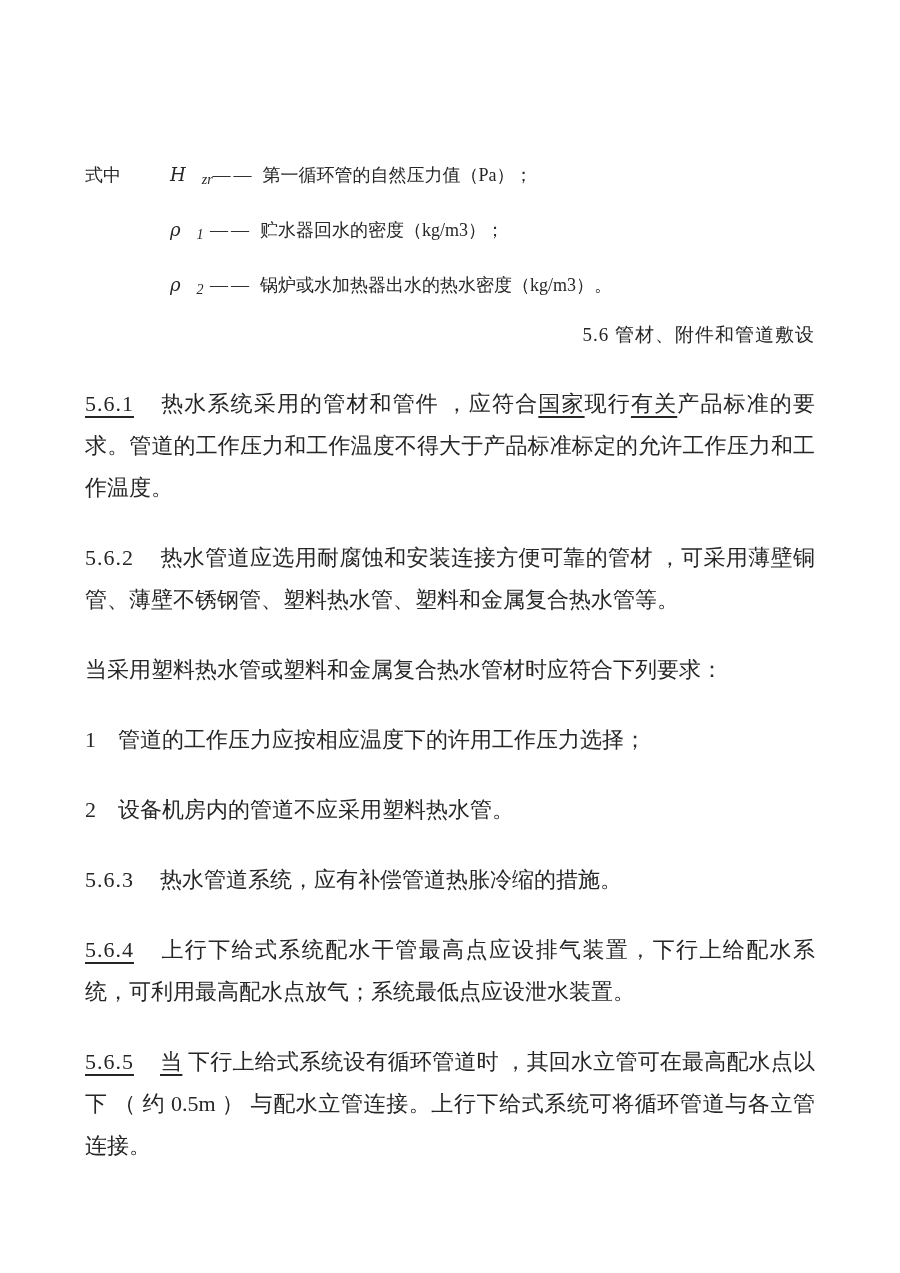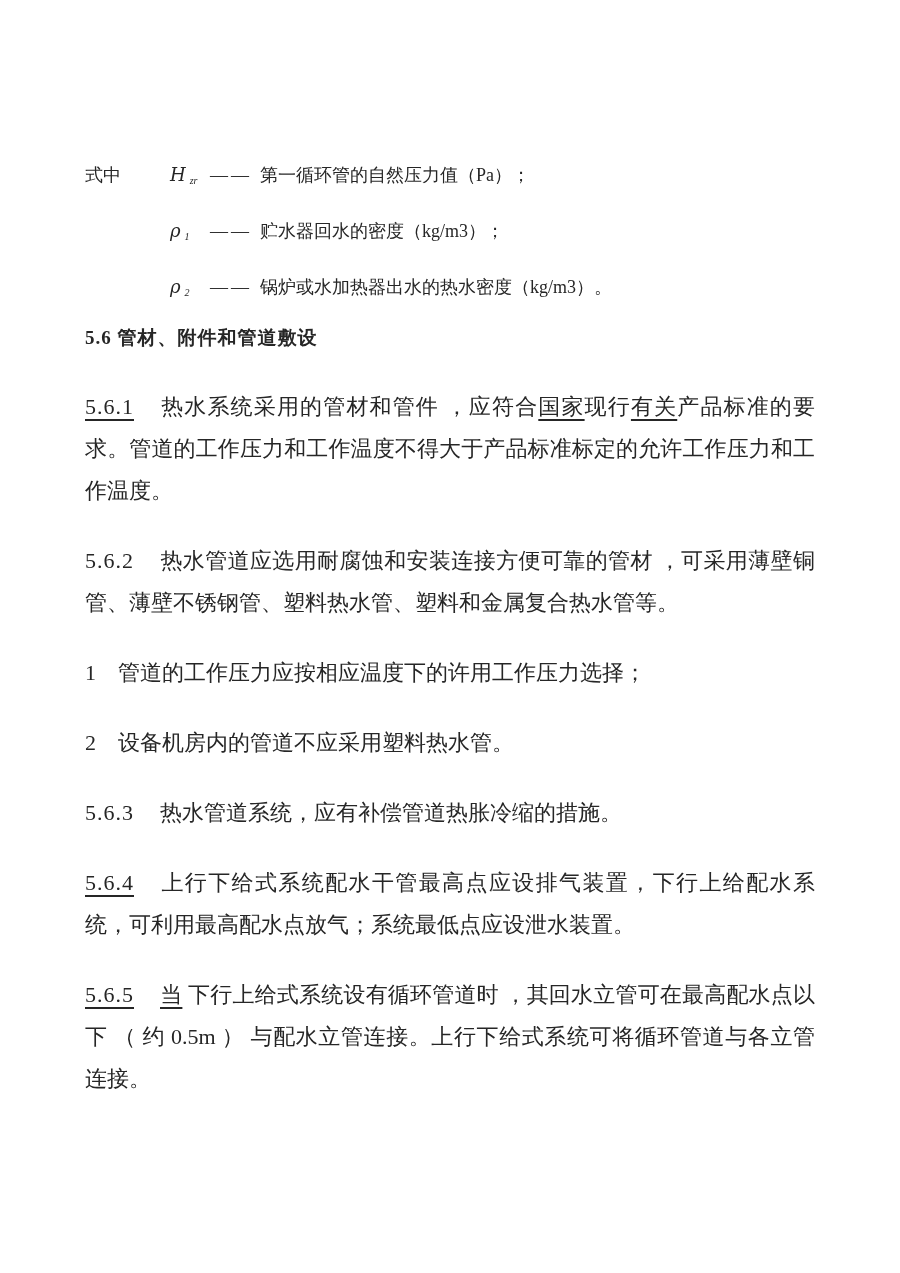--- a/index.html
+++ b/index.html
@@ -45,9 +45,9 @@
     margin-right: 10px;
   }
   .sym sub {
-    font-size: 10px;
+    font-size: 14px;
     font-style: italic;
-    margin-left: 4px;
+    margin-left: 16px;
     vertical-align: -3px;
   }
   .dash {

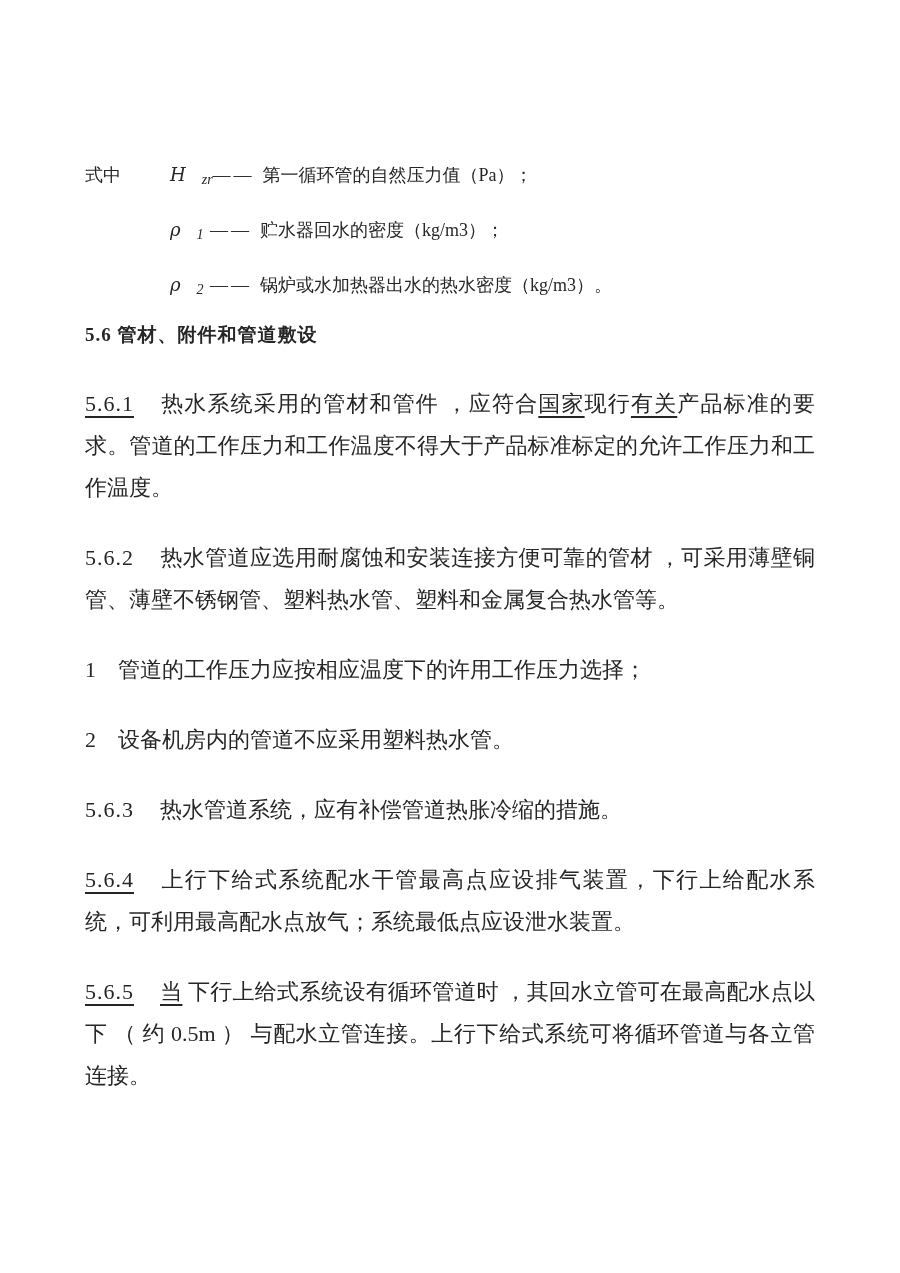--- a/index.html
+++ b/index.html
@@ -57,9 +57,9 @@
   
   .heading {
     font-size: 19px;
-    font-weight: 700;
+    font-weight: 400;
     line-height: 40px;
-    text-align: left;
+    text-align: right;
     letter-spacing: 1px;
     margin: 0 0 8px 0;
   }

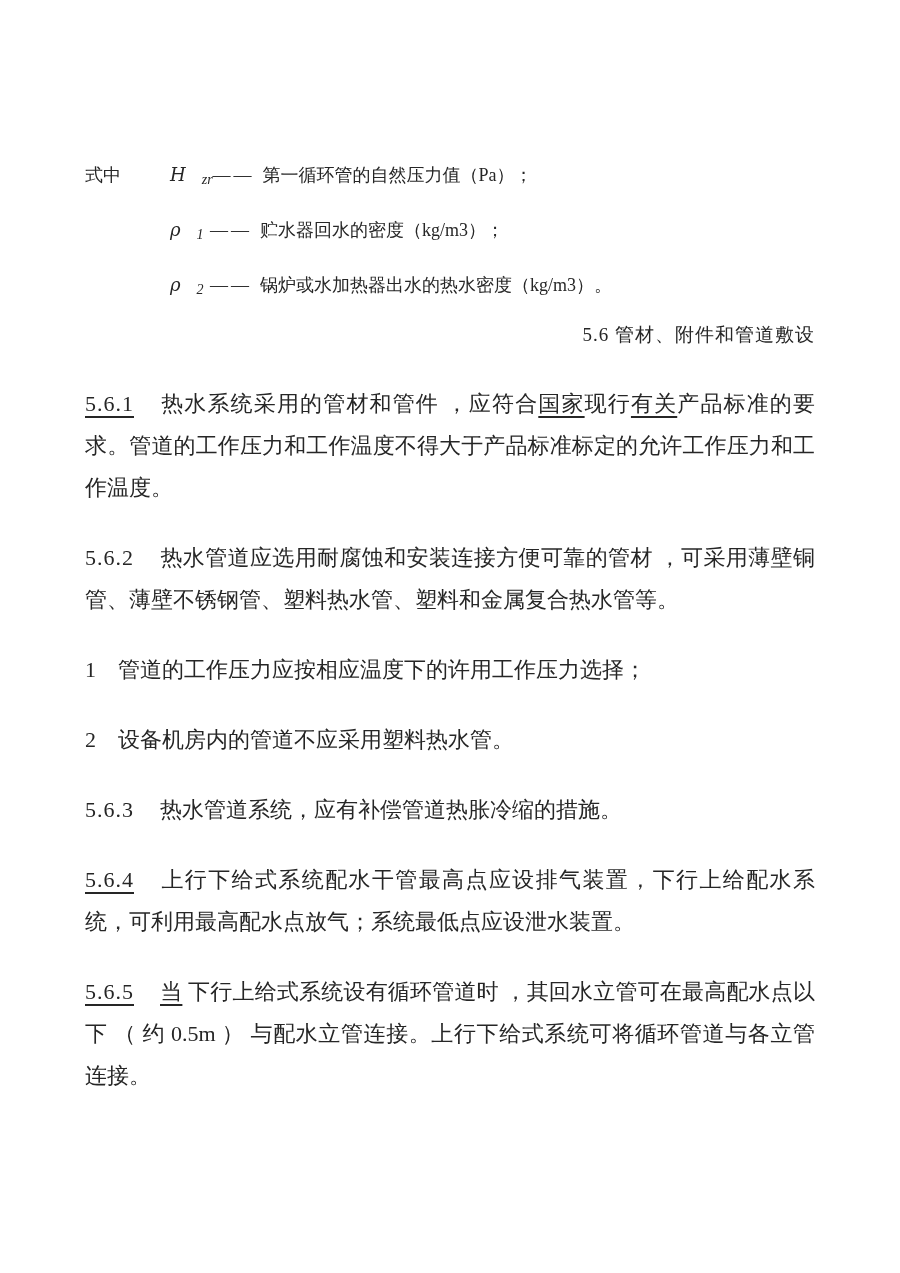--- a/index.html
+++ b/index.html
@@ -103,6 +103,7 @@
 
   <p class="para"><span class="num">5.6.2</span><span>热水管道应选用耐腐蚀和安装连接方便可靠的管材 ，可采用薄壁铜管、薄壁不锈钢管、塑料热水管、塑料和金属复合热水管等。</span></p>
 
+  <p class="para"><span>当采用塑料热水管或塑料和金属复合热水管材时应符合下列要求：</span></p>
 
   <p class="para"><span class="item-num">1</span><span>管道的工作压力应按相应温度下的许用工作压力选择；</span></p>
 

